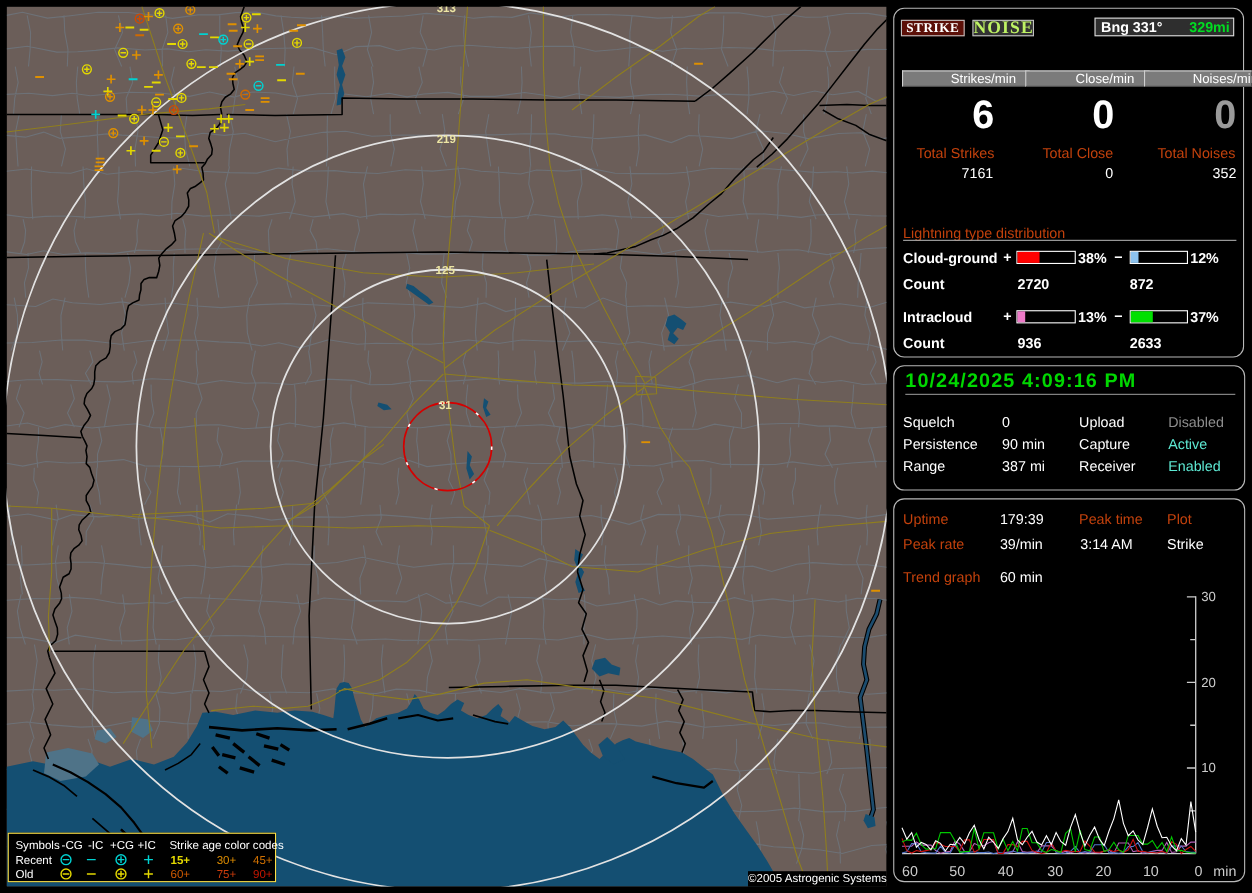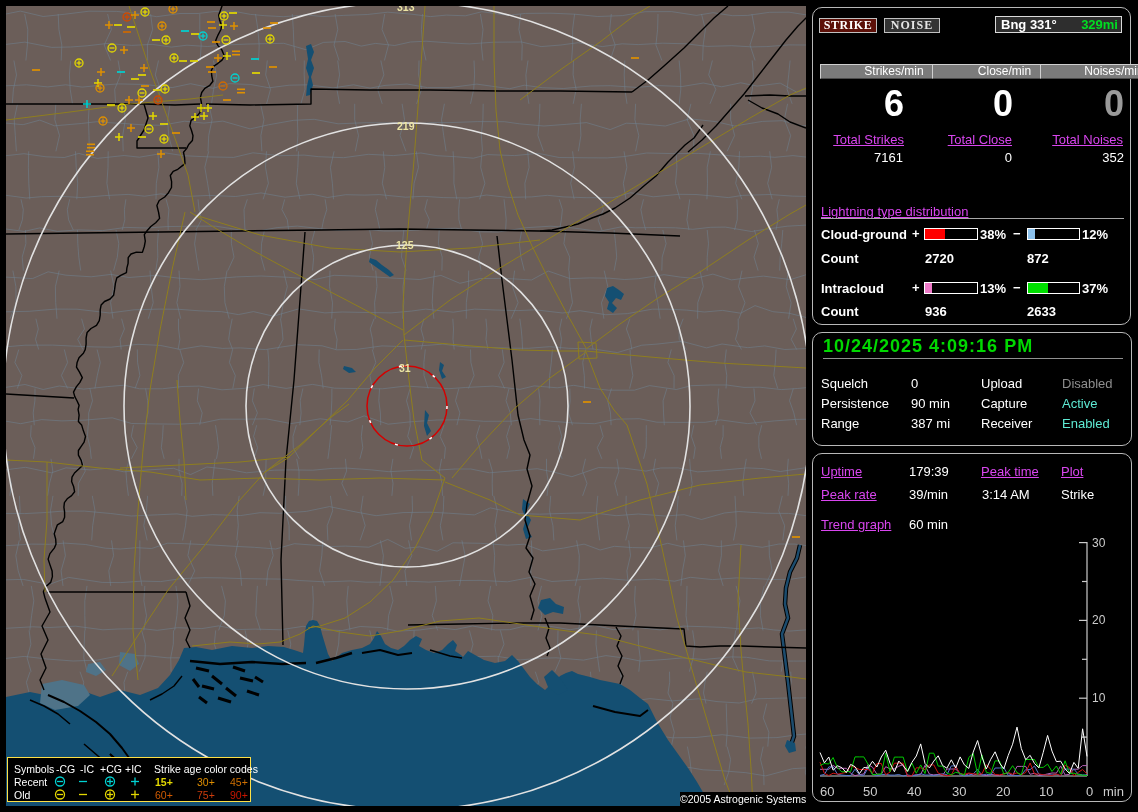--- a/index.html
+++ b/index.html
@@ -338,7 +338,7 @@
 
   <div class="abs p" style="left:812px;top:7px;width:317px;height:316px;"></div>
   <div class="abs" style="left:819px;top:18px;width:56px;height:13px;background:#5c1008;border:1px solid #c0c0c0;color:#fff;font-size:12px;font-weight:bold;font-family:'Liberation Serif',serif;text-align:center;line-height:13px;letter-spacing:0.5px;">STRIKE</div>
-  <div class="abs" style="left:884px;top:18px;width:54px;height:13px;background:#333;border:1px solid #c0c0c0;color:#e5e5e5;font-size:12px;font-weight:bold;font-family:'Liberation Serif',serif;text-align:center;line-height:13px;letter-spacing:1px;">NOISE</div>
+  <div class="abs" style="left:884px;top:18px;width:54px;height:13px;background:#333;border:1px solid #c0c0c0;color:#bef264;font-size:16px;font-weight:bold;font-family:'Liberation Serif',serif;text-align:center;line-height:13px;letter-spacing:1px;">NOISE</div>
   <div class="abs" style="left:995px;top:16px;width:125px;height:15px;background:#2e2e2e;border:1px solid #dadada;font-size:13px;font-weight:bold;line-height:15px;">
     <span style="color:#fff;padding-left:5px;">Bng 331°</span><span style="color:#00dd22;float:right;padding-right:3px;">329mi</span>
   </div>

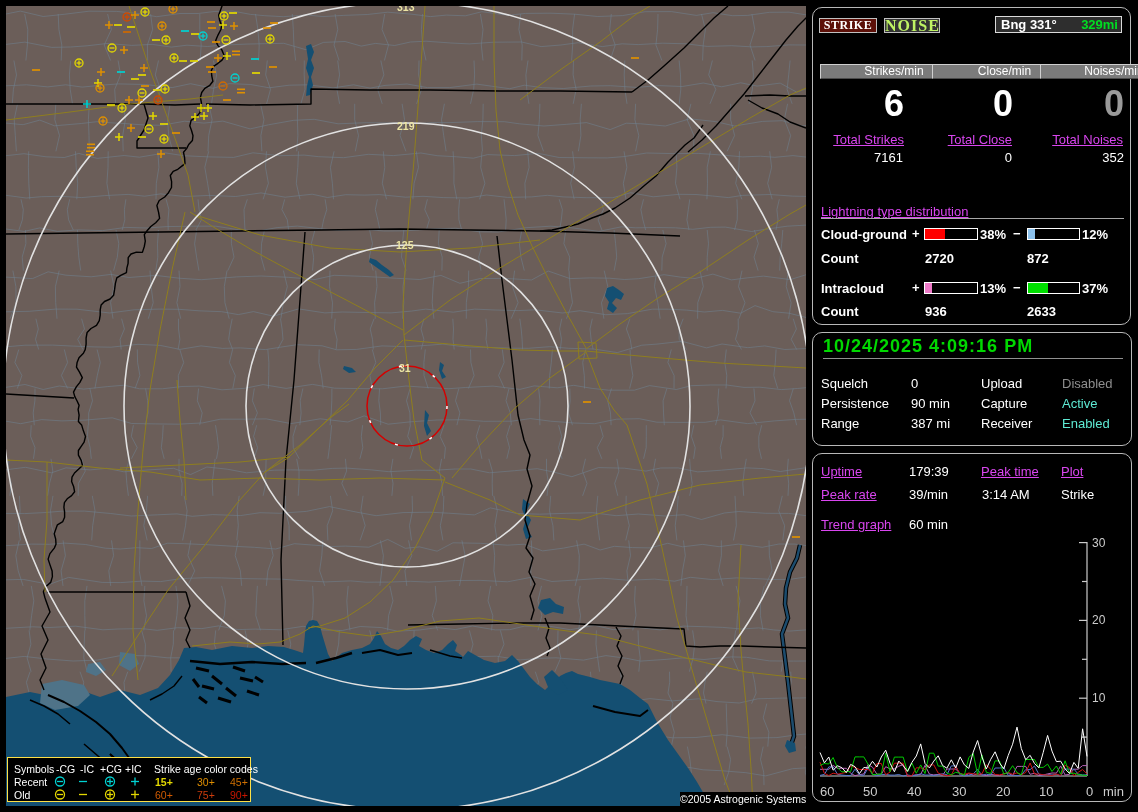--- a/index.html
+++ b/index.html
@@ -7,7 +7,7 @@
   font-family:"Liberation Sans", sans-serif;}
 .abs{position:absolute;}
 .p{border:1px solid #b8b8b8;border-radius:10px;background:#000;}
-.lbl{color:#d946ef;font-size:13px;text-decoration:underline;}
+.lbl{color:#c2410c;font-size:13px;}
 .wht{color:#fff;font-size:13px;}
 .grn{color:#5eead4;font-size:13px;}
 .btnlbl{background:#7b7b7b;border-top:1px solid #cfcfcf;border-left:1px solid #cfcfcf;

